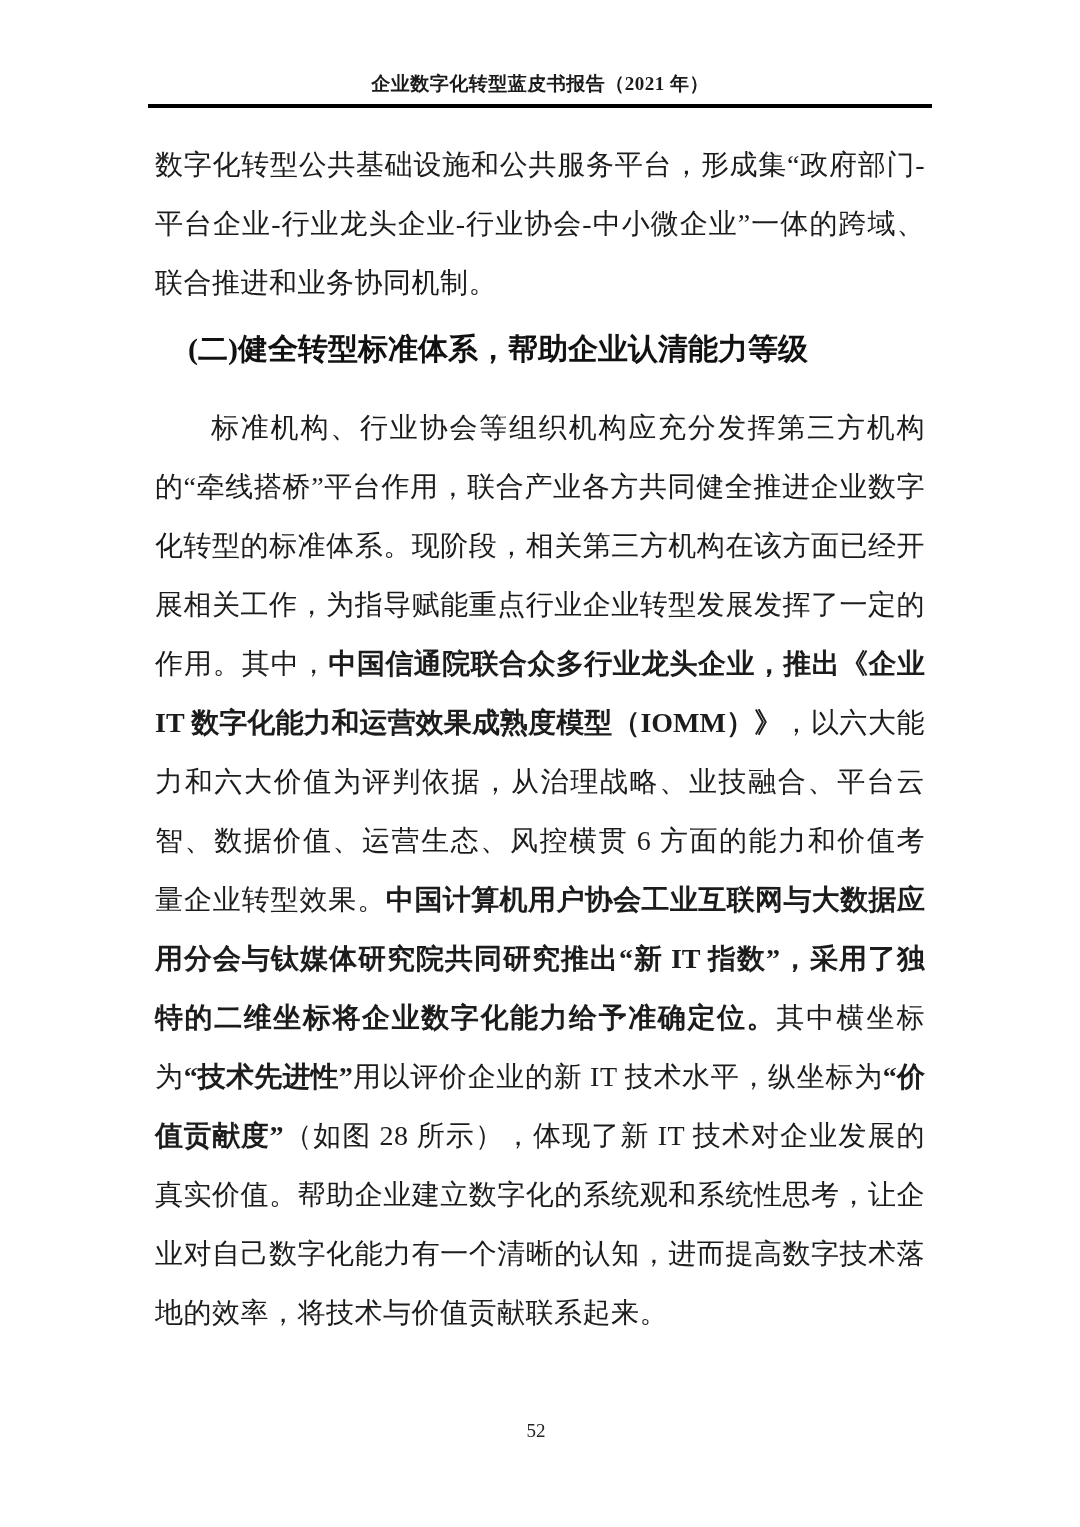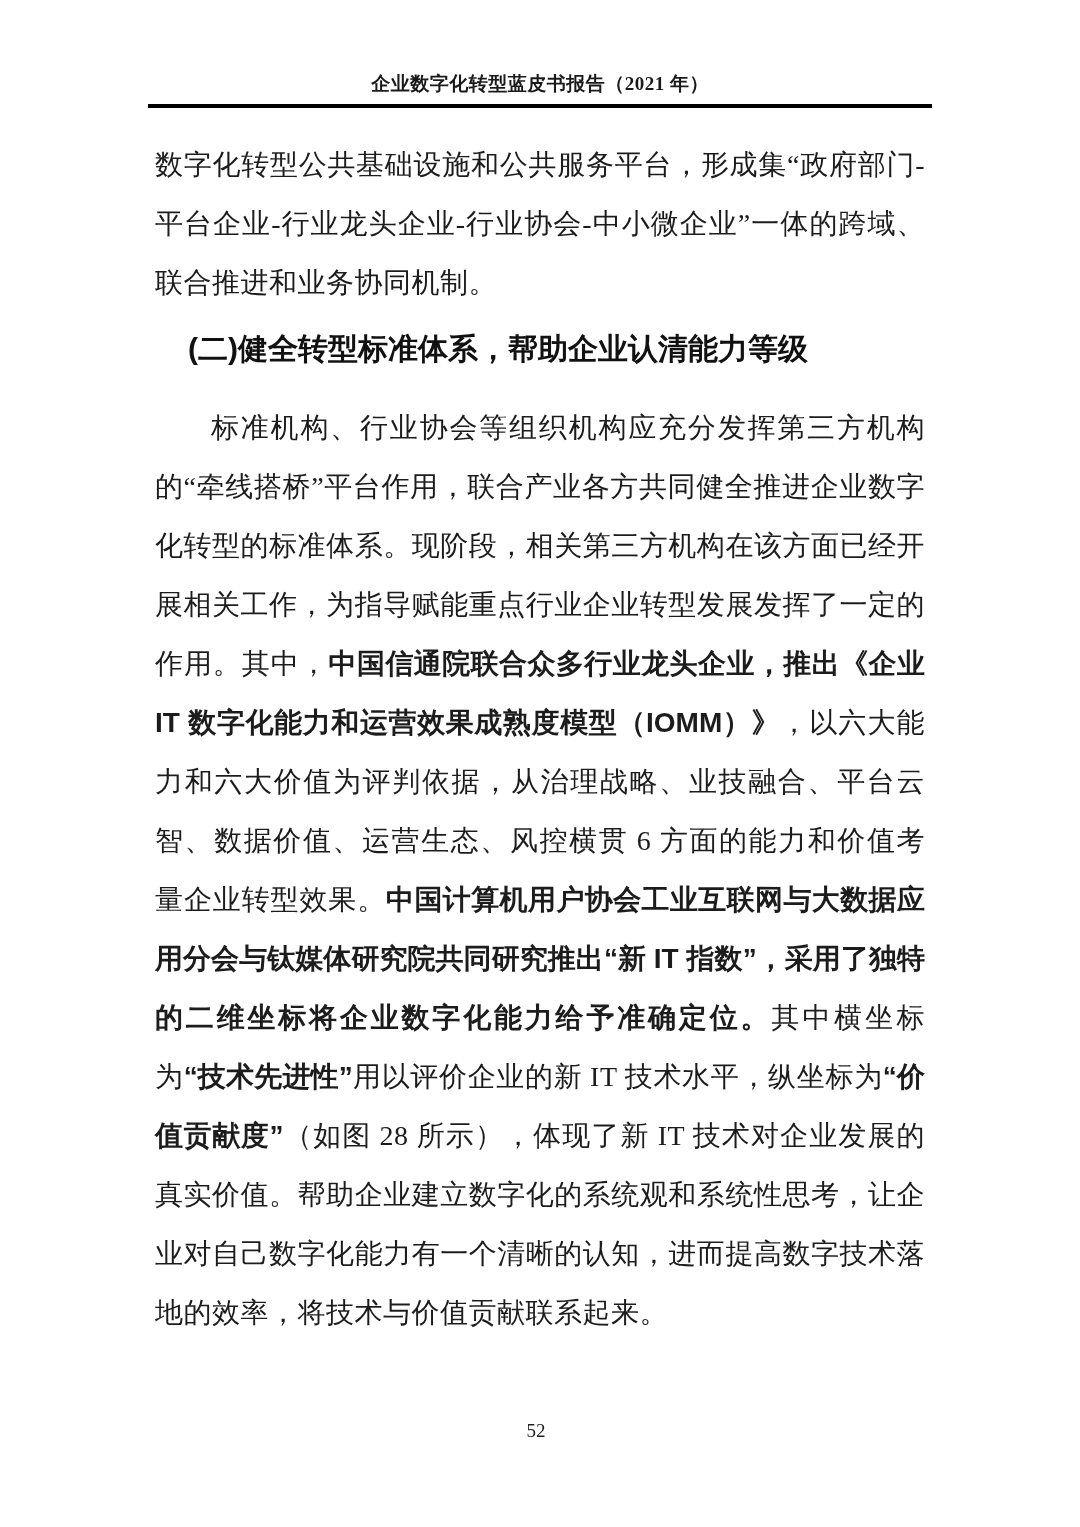--- a/index.html
+++ b/index.html
@@ -57,7 +57,7 @@
   }
   .run.bold {
     font-weight: bold;
-    font-family: Liberation Sans, sans-serif;
+    font-family: Liberation Serif, serif;
     letter-spacing: 0px;
   }
   .footer {

